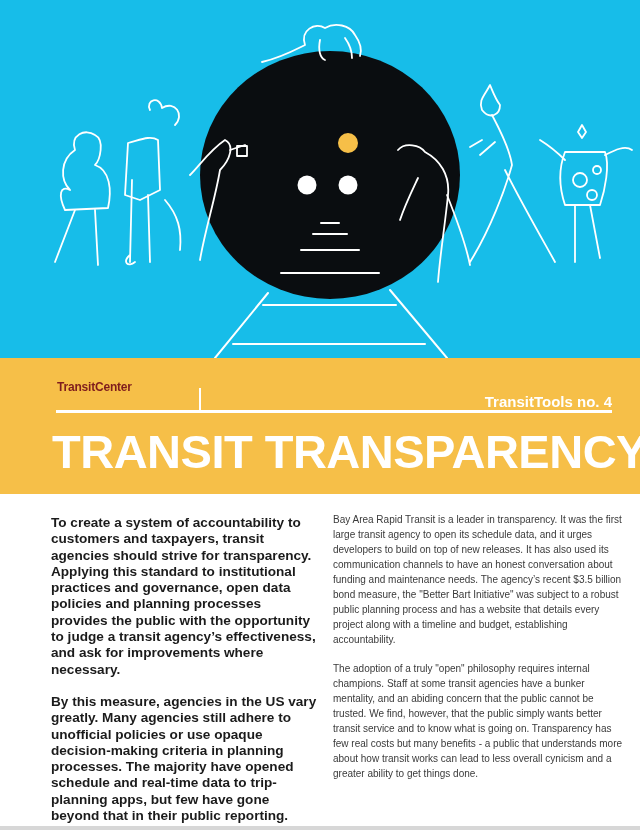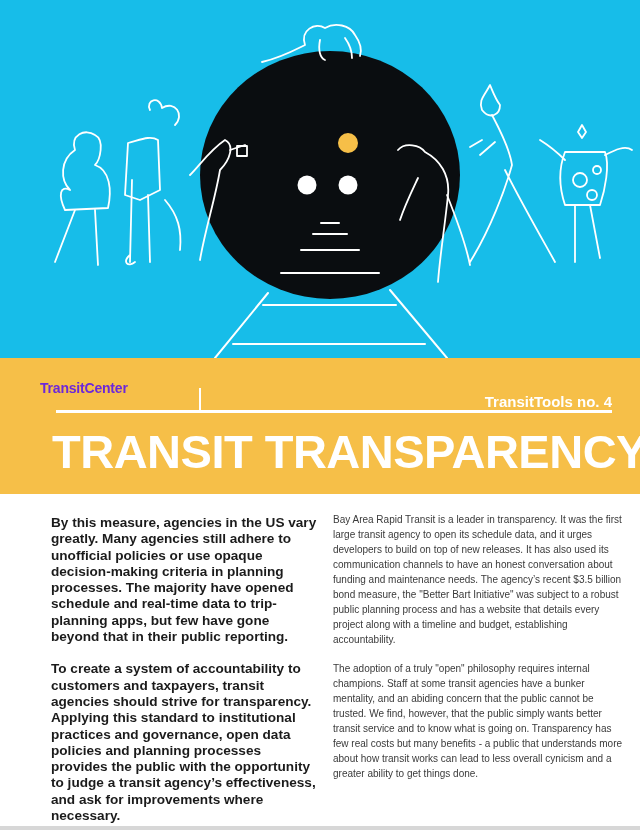--- a/index.html
+++ b/index.html
@@ -10,7 +10,7 @@
   .hero svg { position: absolute; left: 0; top: 0; }
 
   .banner { position: absolute; left: 0; top: 358px; width: 640px; height: 136px; background: #f6bf48; }
-  .brand { position: absolute; left: 40px; top: 22px; color: #6d28d9; font-weight: bold; font-size: 14px; letter-spacing: -0.2px; }
+  .brand { position: absolute; left: 57px; top: 22px; color: #7f1d1d; font-weight: bold; font-size: 12px; letter-spacing: -0.2px; }
   .brand-tick { position: absolute; left: 199px; top: 30px; width: 2px; height: 23px; background: #ffffff; }
   .series { position: absolute; right: 28px; top: 35px; color: #ffffff; font-weight: bold; font-size: 15px; }
   .rule { position: absolute; left: 56px; top: 52px; width: 556px; height: 3px; background: #ffffff; }

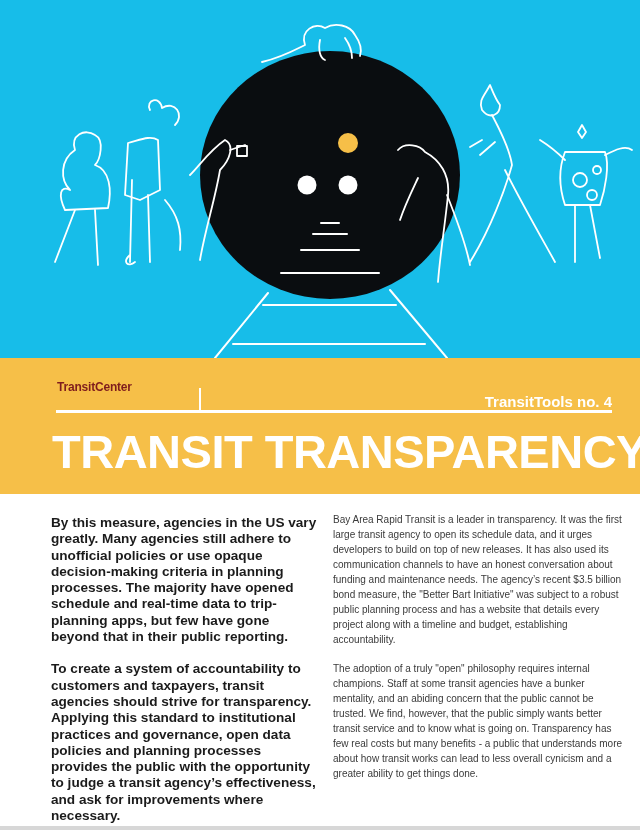--- a/index.html
+++ b/index.html
@@ -91,8 +91,8 @@
 </div>
 
 <div class="col-left">
+  <p>To create a system of accountability to customers and taxpayers, transit agencies should strive for transparency. Applying this standard to institutional practices and governance, open data policies and planning processes provides the public with the opportunity to judge a transit agency’s effectiveness, and ask for improvements where necessary.</p>
   <p>By this measure, agencies in the US vary greatly. Many agencies still adhere to unofficial policies or use opaque decision-making criteria in planning processes. The majority have opened schedule and real-time data to trip-planning apps, but few have gone beyond that in their public reporting.</p>
-  <p>To create a system of accountability to customers and taxpayers, transit agencies should strive for transparency. Applying this standard to institutional practices and governance, open data policies and planning processes provides the public with the opportunity to judge a transit agency’s effectiveness, and ask for improvements where necessary.</p>
 </div>
 
 <div class="col-right">

